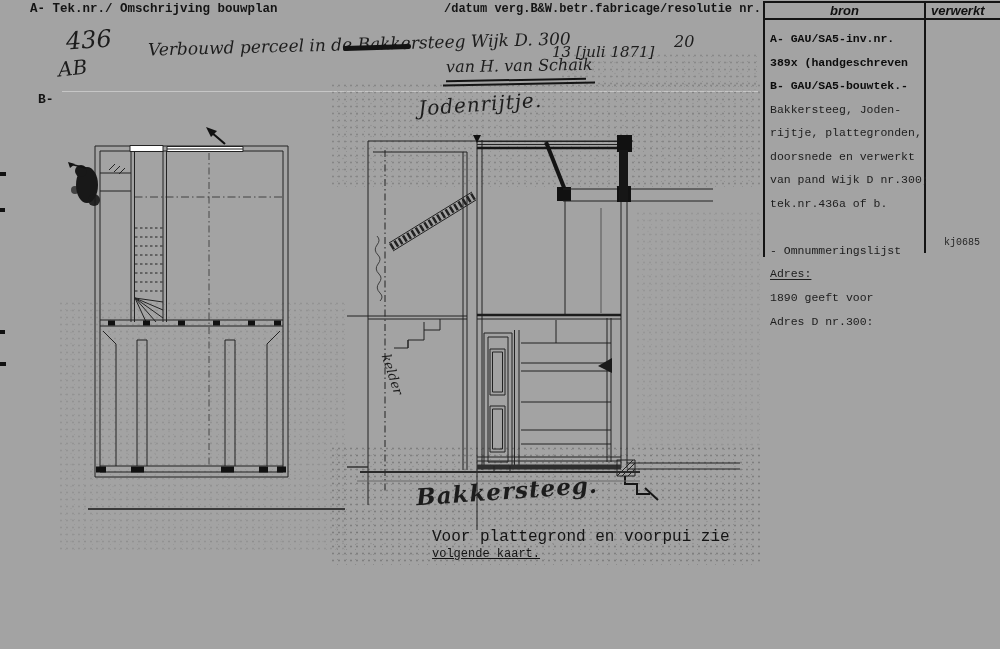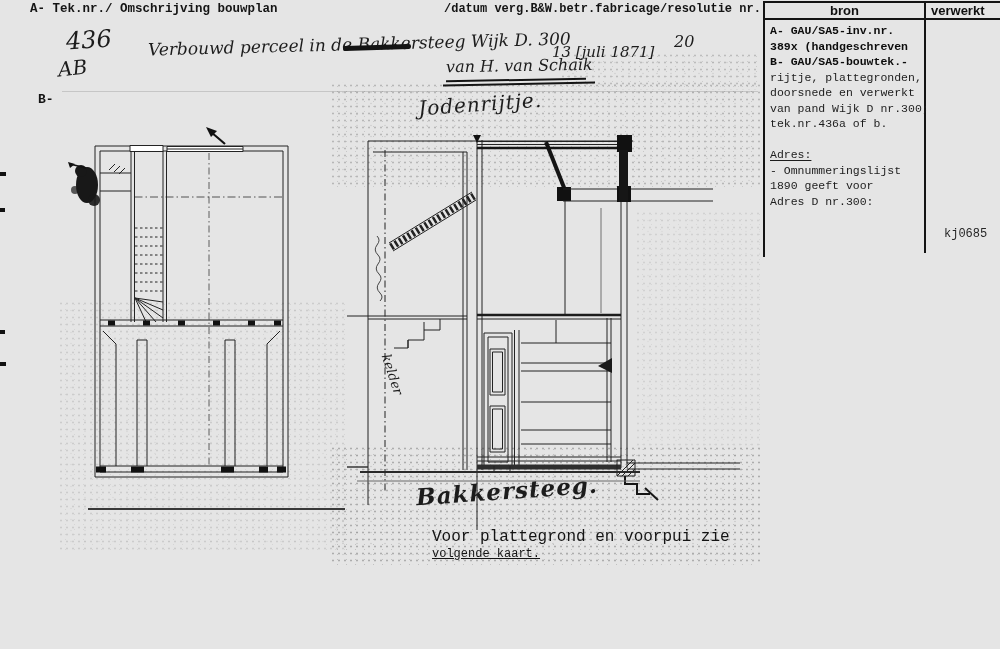--- a/index.html
+++ b/index.html
@@ -3,7 +3,7 @@
 <meta charset="utf-8">
 <style>
   html,body{margin:0;padding:0;}
-  .page{position:relative;width:1000px;height:649px;background:#e5e5e5;overflow:hidden;
+  .page{position:relative;width:1000px;height:649px;background:#a3a3a3;overflow:hidden;
         font-family:"Liberation Mono",monospace;color:#161616;}
   .abs{position:absolute;}
   .typed{font-family:"Liberation Mono",monospace;color:#141414;white-space:pre;}

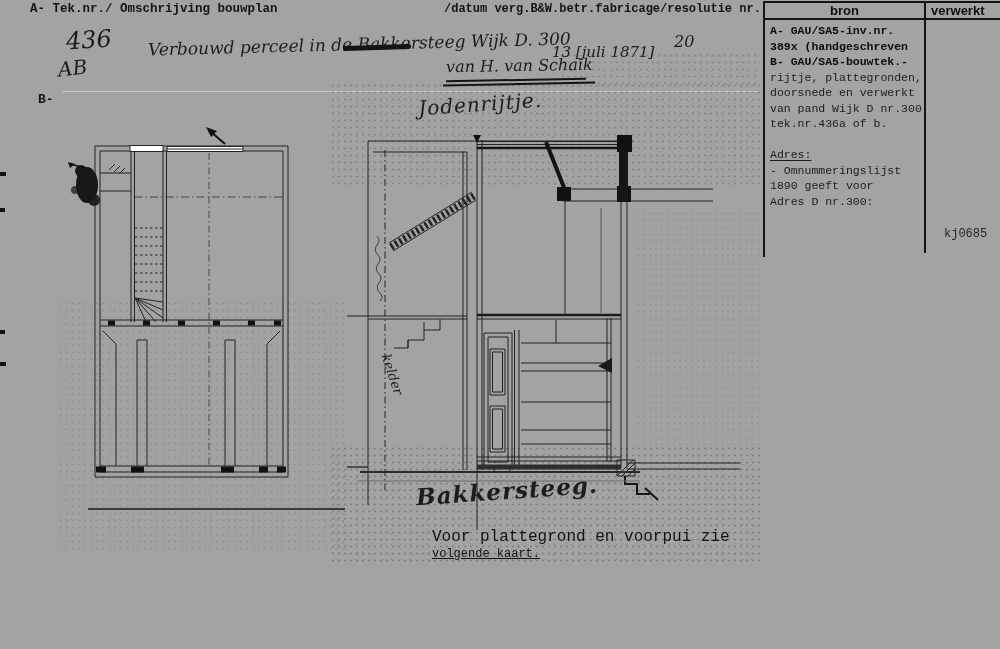--- a/index.html
+++ b/index.html
@@ -8,7 +8,7 @@
   .abs{position:absolute;}
   .typed{font-family:"Liberation Mono",monospace;color:#141414;white-space:pre;}
   .typed.b{font-weight:bold;}
-  .sans{font-family:"Liberation Sans",sans-serif;}
+  .sans{font-family:"Liberation Sans",sans-serif;font-style:italic;}
   .script{font-family:"DejaVu Serif",serif;font-style:italic;color:#1c1c1c;white-space:pre;}
   .line{background:#141414;}
   .bron-line{height:15.55px;font-size:11.5px;line-height:15.55px;white-space:pre;color:#1d1d1d;}

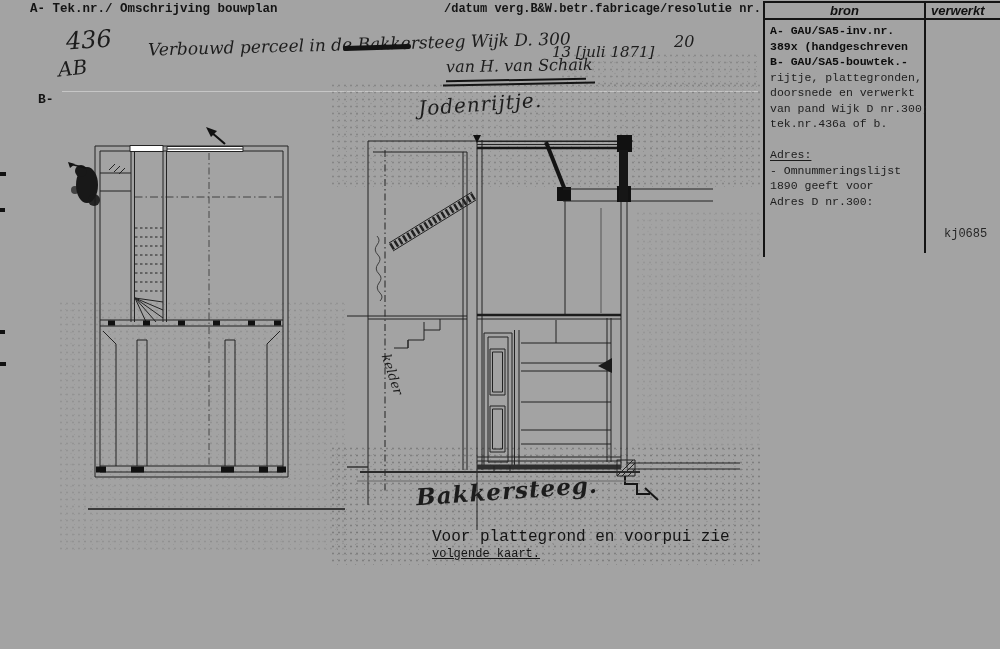--- a/index.html
+++ b/index.html
@@ -11,7 +11,7 @@
   .sans{font-family:"Liberation Sans",sans-serif;font-style:italic;}
   .script{font-family:"DejaVu Serif",serif;font-style:italic;color:#1c1c1c;white-space:pre;}
   .line{background:#141414;}
-  .bron-line{height:15.55px;font-size:11.5px;line-height:15.55px;white-space:pre;color:#1d1d1d;}
+  .bron-line{height:15.55px;font-size:11.5px;line-height:15.55px;white-space:pre;color:#1d1d1d;margin-top:8px;}
   .bron-line.b{font-weight:bold;color:#0c0c0c;}
   .bron-line.u{text-decoration:underline;text-underline-offset:2px;}
   .noise{position:absolute;pointer-events:none;

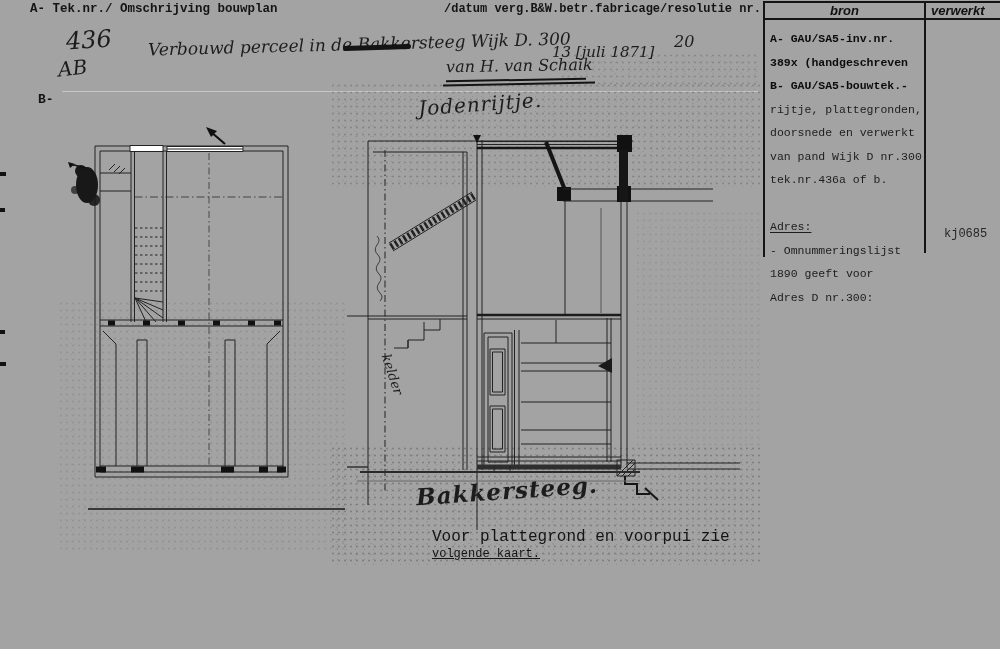--- a/index.html
+++ b/index.html
@@ -247,6 +247,7 @@
         <div class="bron-line b">A- GAU/SA5-inv.nr.</div>
         <div class="bron-line b">389x (handgeschreven</div>
         <div class="bron-line b">B- GAU/SA5-bouwtek.-</div>
+        <div class="bron-line">Bakkersteeg, Joden-</div>
         <div class="bron-line">rijtje, plattegronden,</div>
         <div class="bron-line">doorsnede en verwerkt</div>
         <div class="bron-line">van pand Wijk D nr.300;</div>

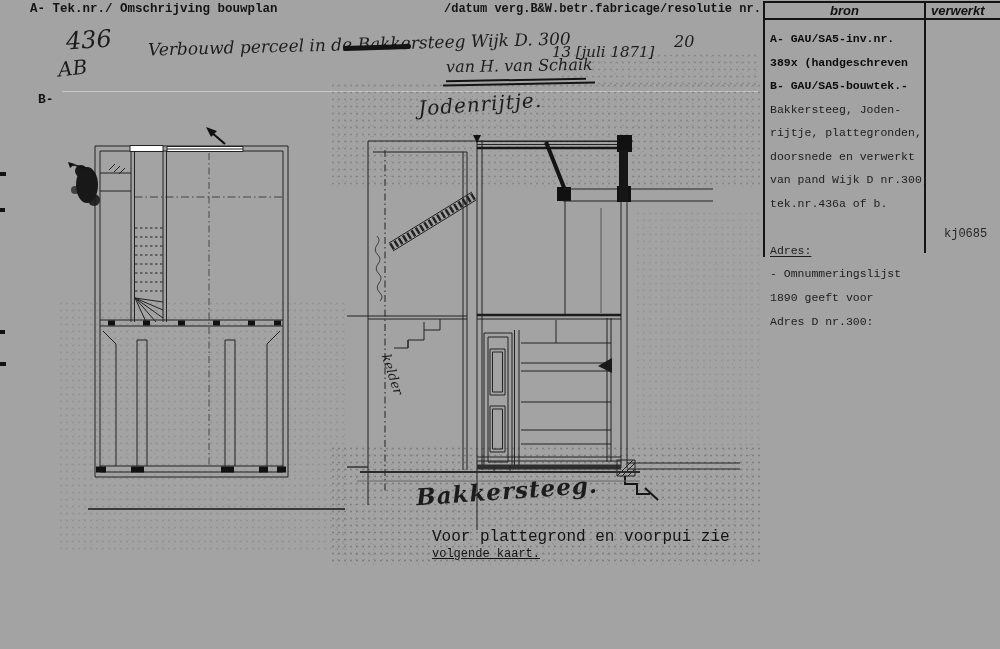--- a/index.html
+++ b/index.html
@@ -258,7 +258,7 @@
         <div class="bron-line">1890 geeft voor</div>
         <div class="bron-line">Adres D nr.300:</div>
       </div>
-    <div class="abs typed" style="left:181px;top:227px;font-size:12px;color:#262626;">kj0685</div>
+    <div class="abs typed" style="left:181px;top:237px;font-size:10px;color:#262626;">kj0685</div>
   </div>
 
 </div>

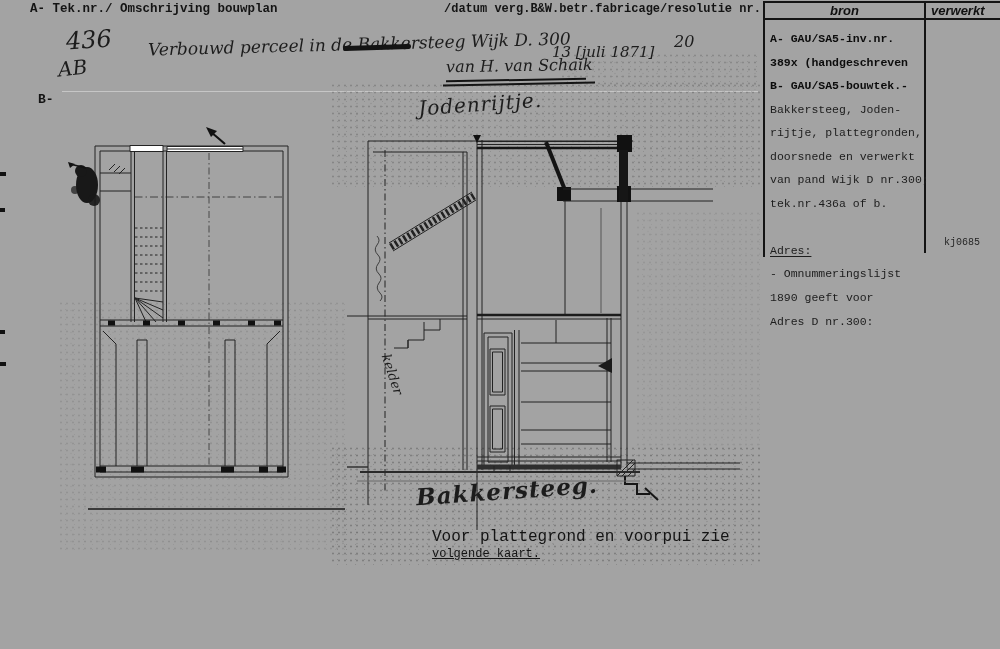--- a/index.html
+++ b/index.html
@@ -253,8 +253,8 @@
         <div class="bron-line">van pand Wijk D nr.300;</div>
         <div class="bron-line">tek.nr.436a of b.</div>
         <div class="bron-line"></div>
+        <div class="bron-line">- Omnummeringslijst</div>
         <div class="bron-line u">Adres:</div>
-        <div class="bron-line">- Omnummeringslijst</div>
         <div class="bron-line">1890 geeft voor</div>
         <div class="bron-line">Adres D nr.300:</div>
       </div>

